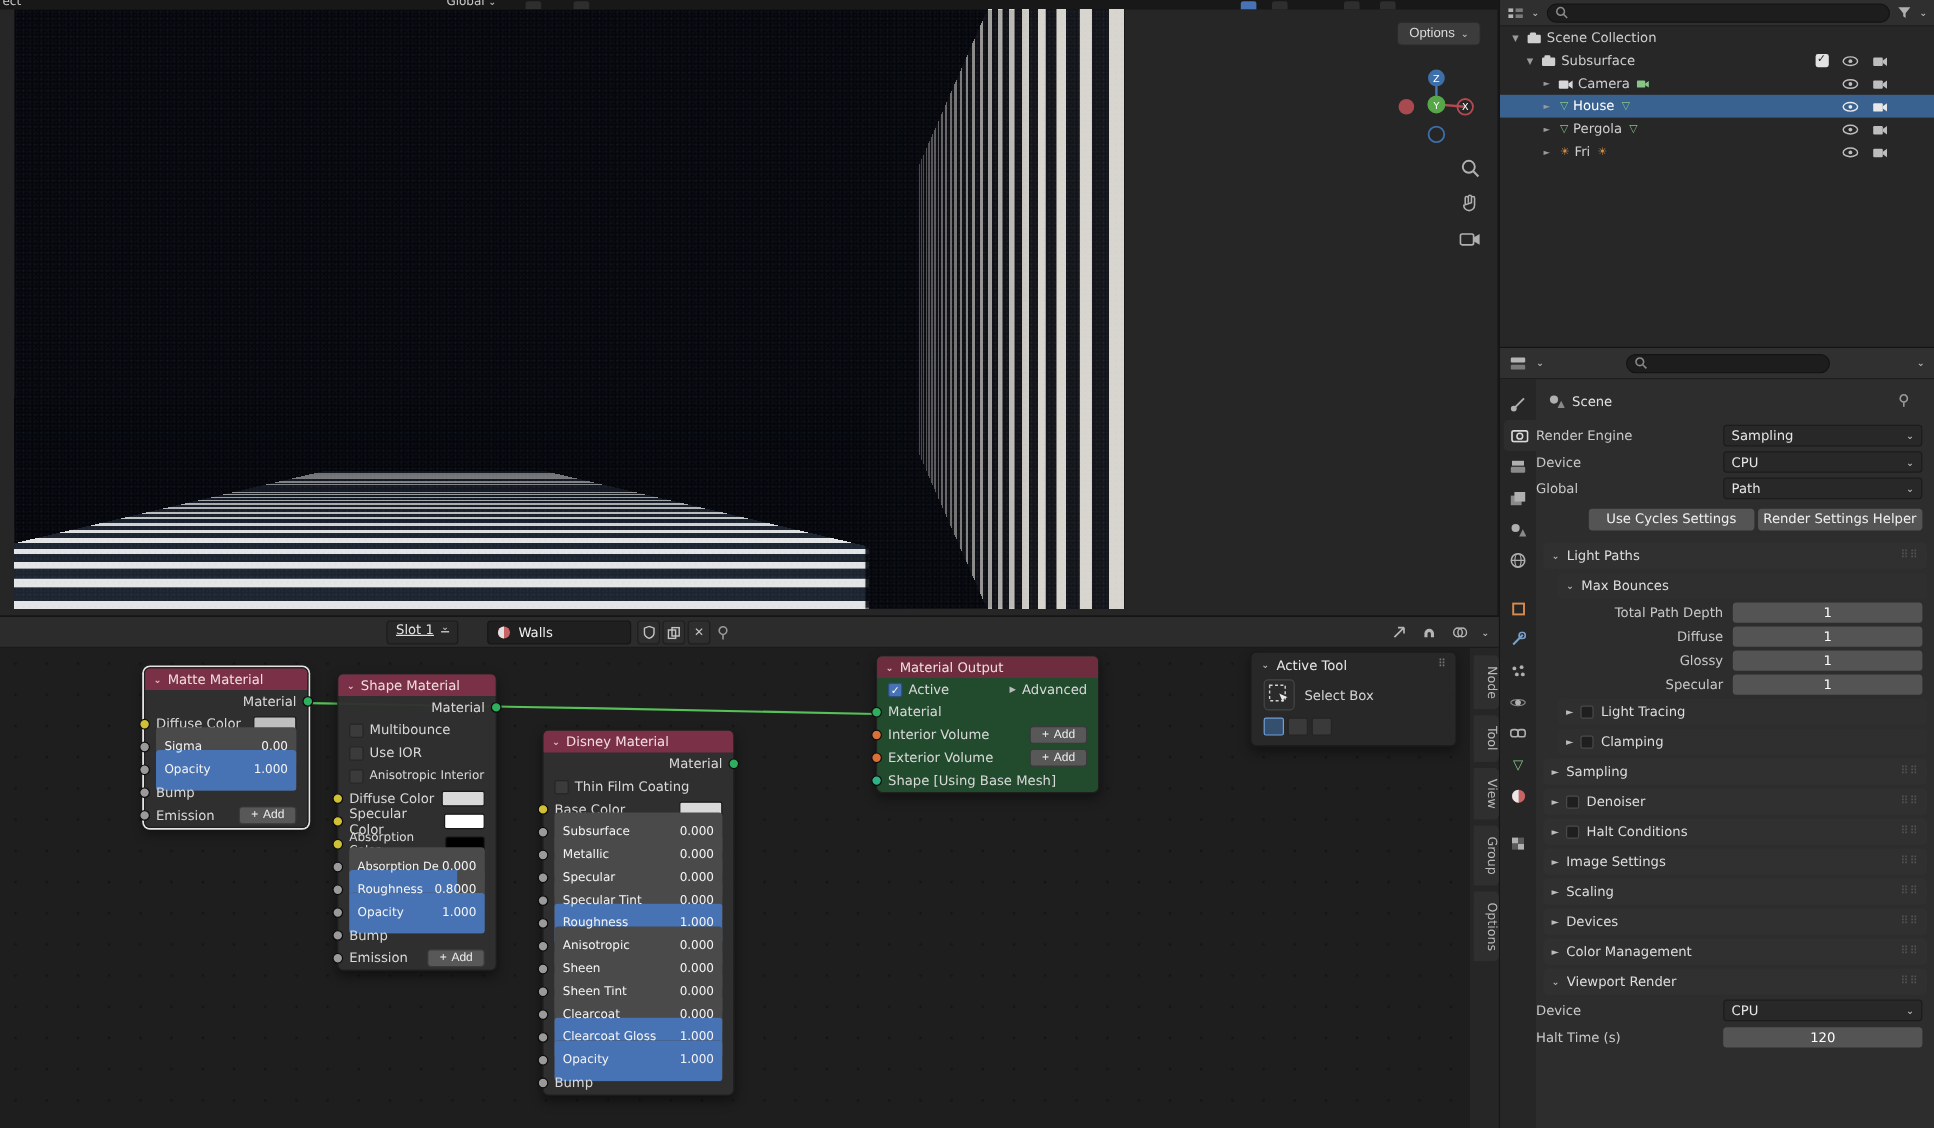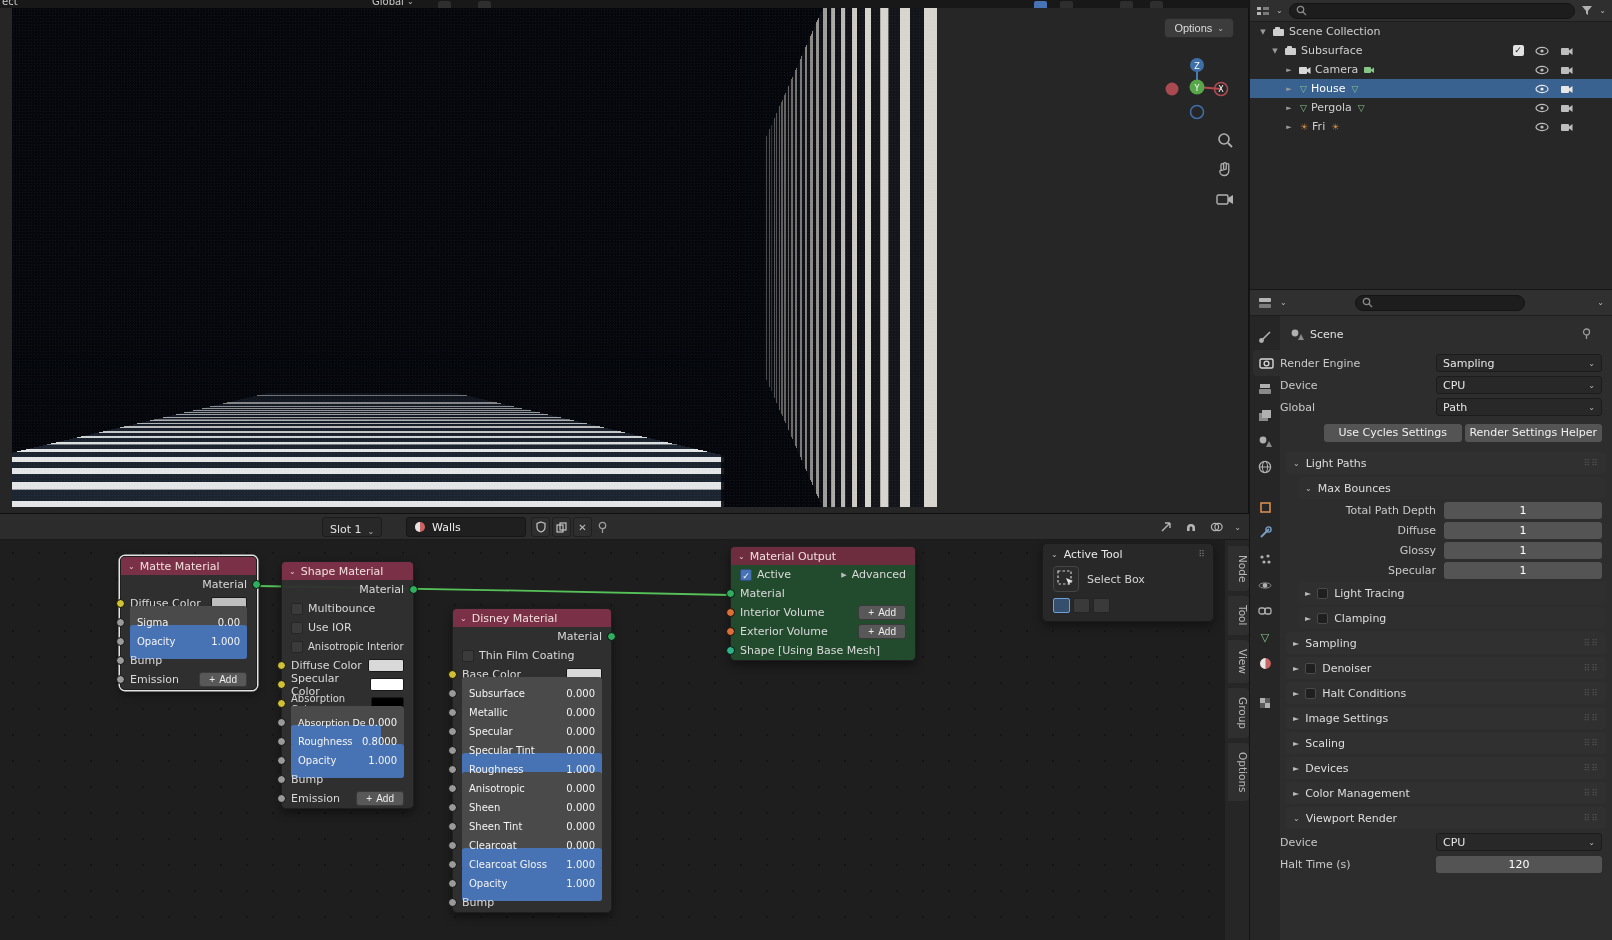--- a/index.html
+++ b/index.html
@@ -79,7 +79,7 @@
   .node-editor { position:absolute; left:0; top:513px; width:1249px; height:427px; background:#1d1d1d; border-top:1px solid #101010; }
   .ne-header { position:absolute; left:0; top:0; right:0; height:26px; background:#2c2c2c; border-bottom:1px solid #1a1a1a; }
   .ne-h-item { position:absolute; top:3px; height:20px; display:flex; align-items:center; gap:5px; }
-  .dropdown { background:#282828; border:1px solid #1c1c1c; border-radius:3px; height:20px; display:flex; align-items:flex-end; gap:6px; padding:0 7px; color:#e2e2e2; }
+  .dropdown { background:#282828; border:1px solid #1c1c1c; border-radius:3px; height:20px; display:flex; align-items:flex-start; gap:6px; padding:0 7px; color:#e2e2e2;text-decoration:underline; }
   .namefield { background:#1f1f1f; border:1px solid #161616; border-radius:3px; height:20px; display:flex; align-items:center; gap:6px; padding:0 7px; color:#efefef; width:120px; }
   .hbtn { width:19px; height:20px; background:#2e2e2e; border:1px solid #1f1f1f; border-radius:3px; display:flex; align-items:center; justify-content:center; color:#c3c3c3; font-size:10px; }
   .ne-canvas { position:absolute; left:0; top:26px; right:24px; bottom:0; overflow:hidden; background-color:#1e1e1e;

